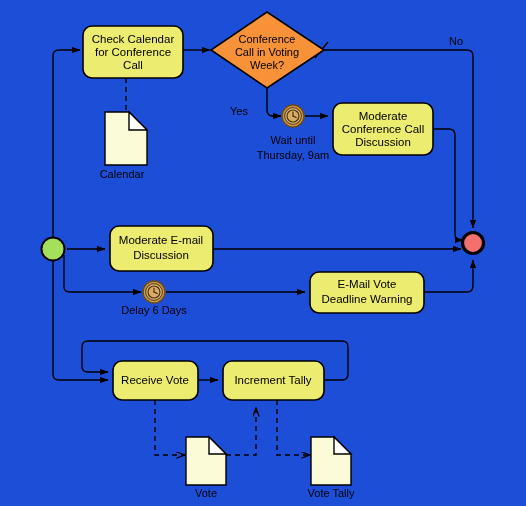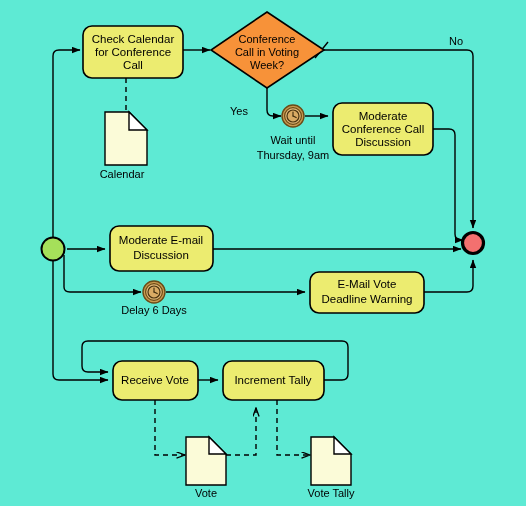--- a/index.html
+++ b/index.html
@@ -11,7 +11,7 @@
     position: relative;
     width: 526px;
     height: 506px;
-    background: #5eead4;
+    background: #1d4ed8;
     font-family: "Liberation Sans", sans-serif;
     overflow: hidden;
   }

